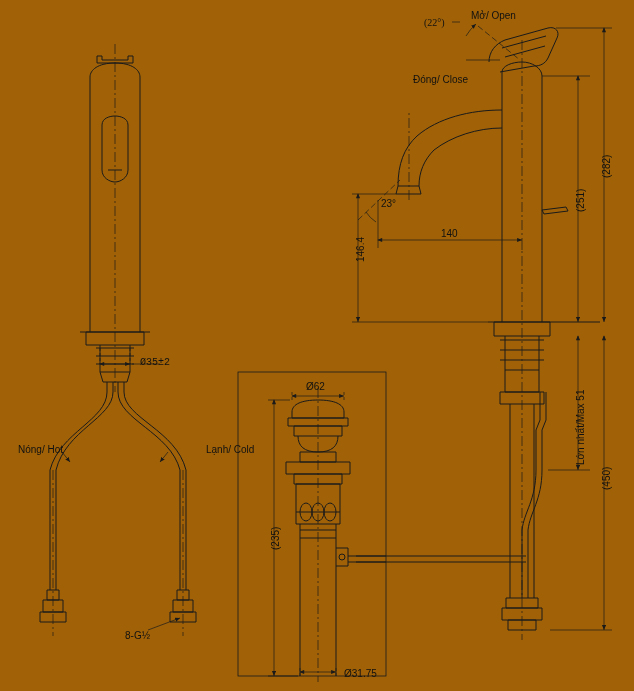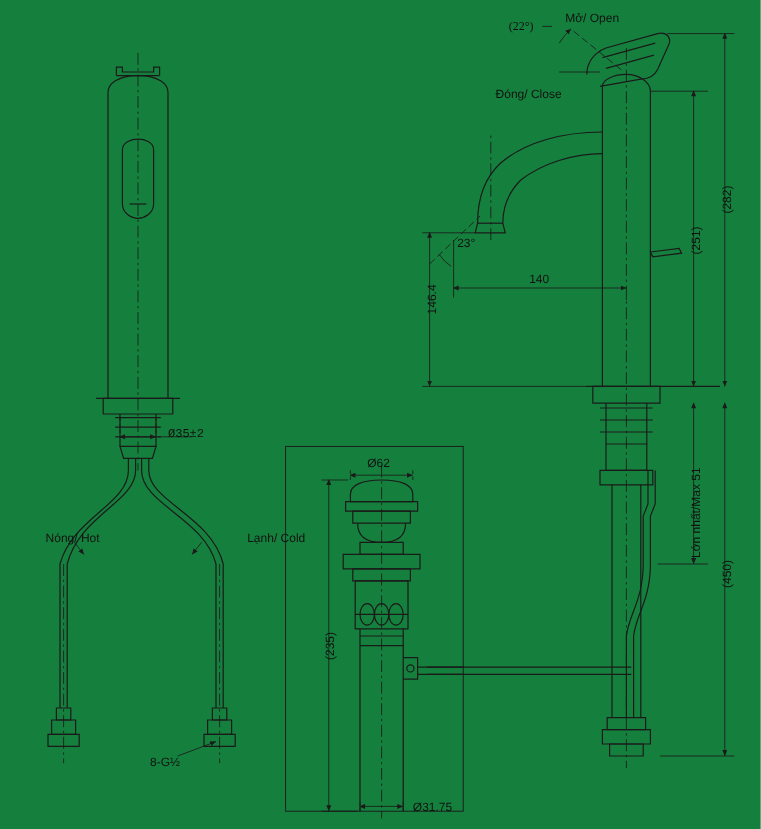--- a/index.html
+++ b/index.html
@@ -11,7 +11,7 @@
     position: relative;
     width: 634px;
     height: 691px;
-    background: #15803d;
+    background: #a16207;
     font-family: "Liberation Sans", sans-serif;
     overflow: hidden;
   }

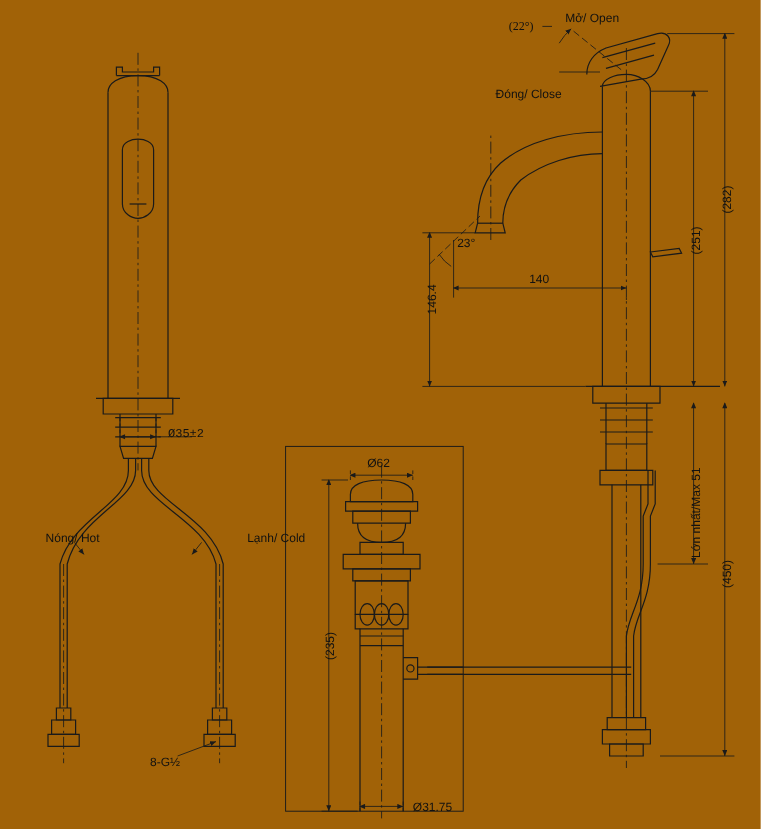--- a/index.html
+++ b/index.html
@@ -238,7 +238,7 @@
   <div class="lbl" style="left:424px; top:17px;font-family:Liberation Serif, serif;"><span>(22°)</span></div>
   <div class="lbl" style="left:381px; top:198px;"><span>23°</span></div>
 
-  <div class="lbl" style="left:18px; top:444px;margin-left:20px;"><span>Nóng/ Hot</span></div>
+  <div class="lbl" style="left:18px; top:444px;"><span>Nóng/ Hot</span></div>
   <div class="lbl" style="left:158px; top:444px;margin-left:48px;"><span>Lạnh/ Cold</span></div>
   <div class="lbl" style="left:125px; top:630px;"><span>8-G½</span></div>
   <div class="lbl" style="left:140px; top:357px;font-family:Liberation Mono, monospace;"><span>Ø35±2</span></div>

